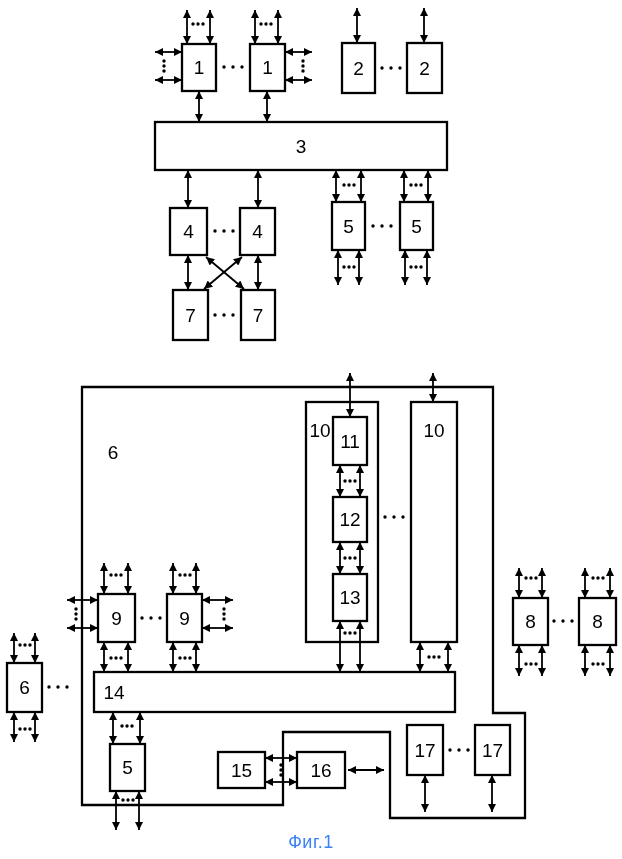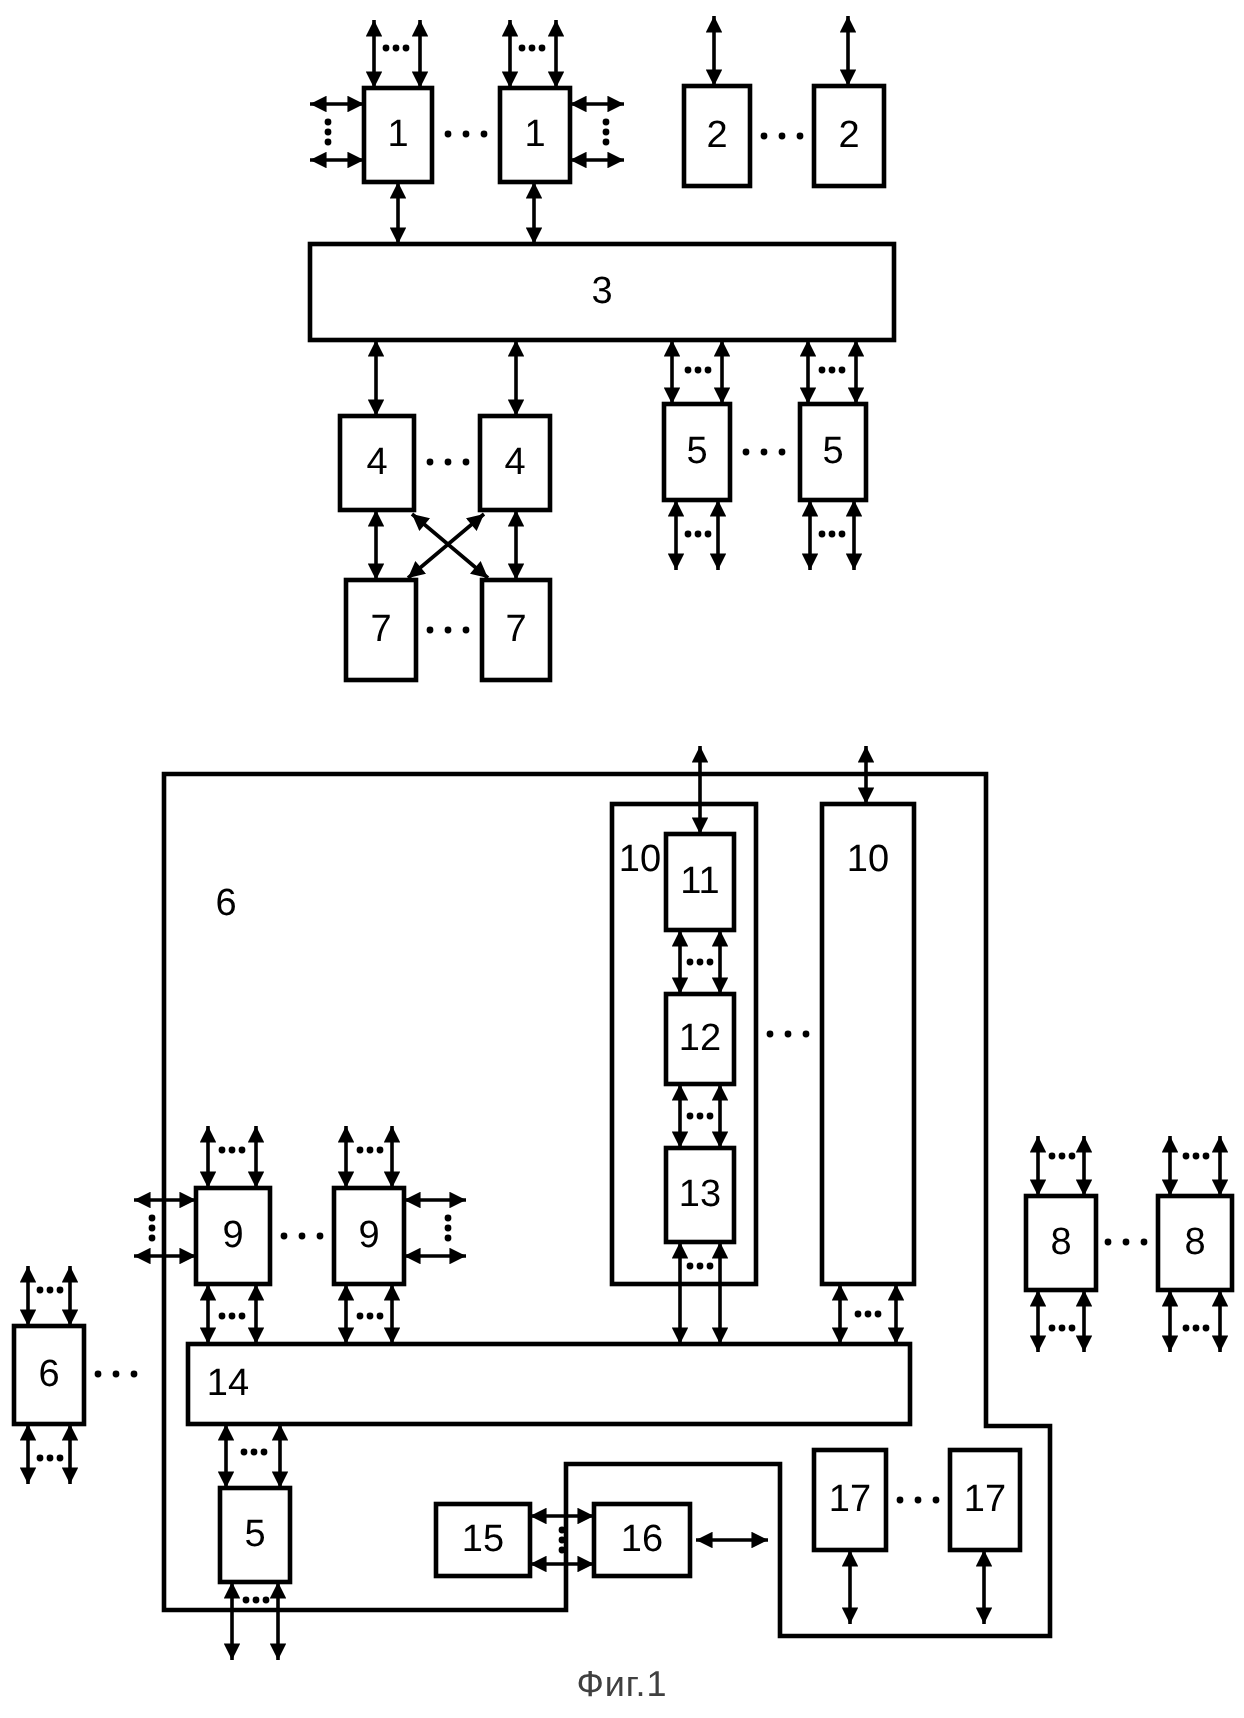--- a/index.html
+++ b/index.html
@@ -12,7 +12,7 @@
   .arrow{stroke:#000000;stroke-width:1.8;}
   .dot{fill:#000000;}
   .caption{position:absolute;left:0;top:832px;width:622px;text-align:center;
-           font-size:18px;color:#404040;letter-spacing:0.5px;}
+           font-size:18px;color:#3b82f6;letter-spacing:0.5px;}
 </style>
 </head>
 <body>

